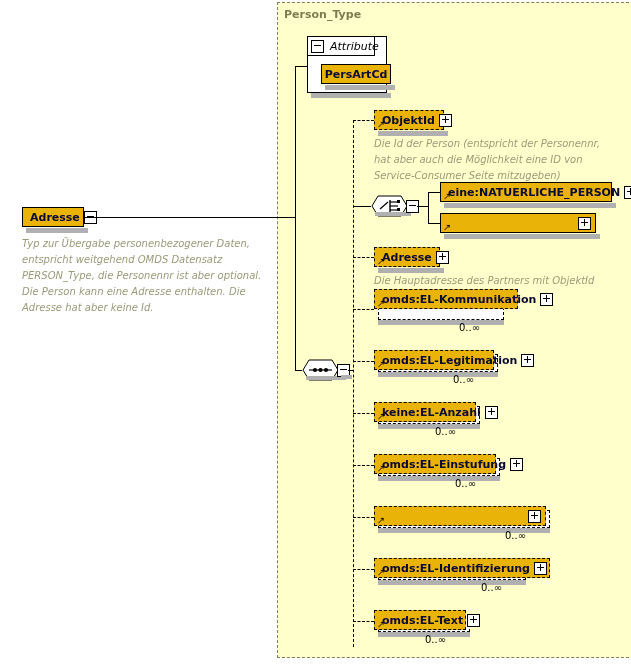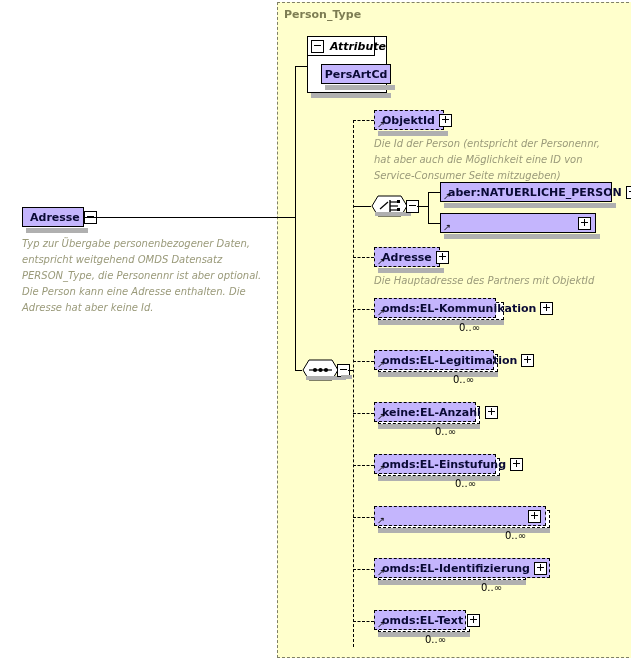--- a/index.html
+++ b/index.html
@@ -197,7 +197,6 @@
     color: #000000;
     padding: 0 22px 0 3px;
     line-height: 1;
-    font-weight: bold;
   }
 </style>
 </head>

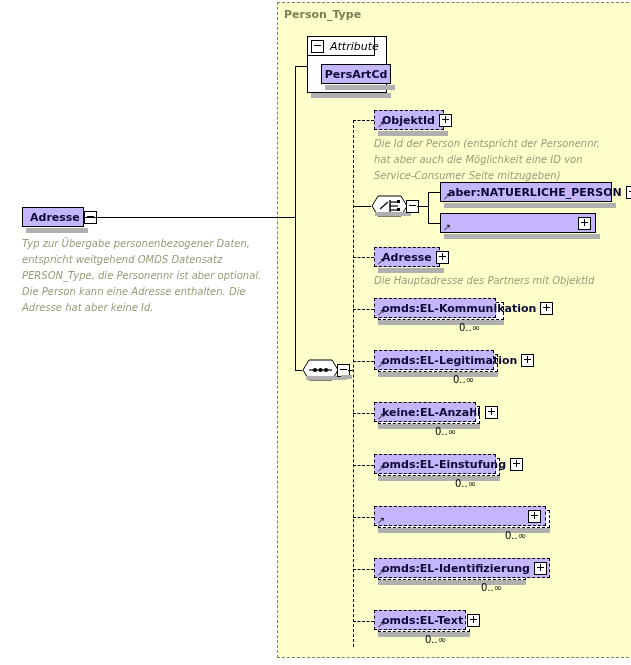--- a/index.html
+++ b/index.html
@@ -48,7 +48,7 @@
   
   .node {
     position: absolute;
-    background: #c4b5fd;
+    background: #eab308;
     box-sizing: border-box;
     height: 20px;
     display: flex;

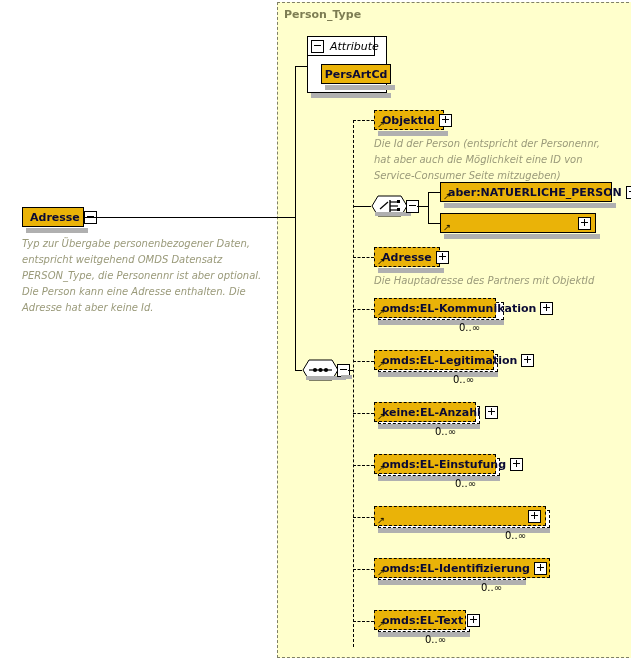--- a/index.html
+++ b/index.html
@@ -267,7 +267,7 @@
 
   <div class="shadow" style="left:432px; top:203px; width:172px; height:5px;"></div>
   <div class="node solid" style="left:428px; top:182px; width:172px;">
-    <span class="lbl">aber:NATUERLICHE_PERSON</span>
+    <span class="lbl">eine:NATUERLICHE_PERSON</span>
     <div class="expander plus" style="margin-left:auto;"></div>
     <svg class="corner-arrow" viewBox="0 0 8 8">
       <path d="M0.5 7 L6 1.5 M6 1.5 L3.2 1.7 M6 1.5 L5.8 4.3" stroke="#000" stroke-width="1" fill="none"></path>

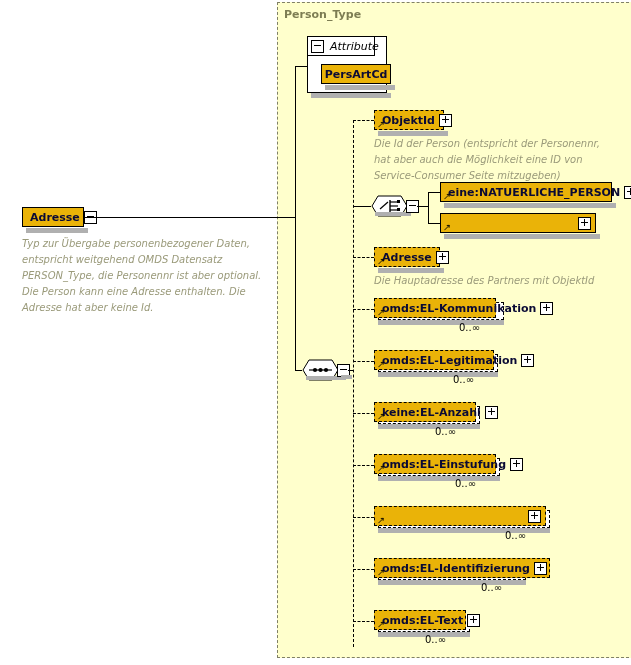--- a/index.html
+++ b/index.html
@@ -310,7 +310,7 @@
   <div class="dln-h" style="left:341px; top:309px; width:21px;"></div>
   <div class="shadow" style="left:366px; top:320px; width:126px; height:5px;"></div>
   <div class="stack-back" style="left:366px; top:302px; width:126px; height:18px;"></div>
-  <div class="node dashed" style="left:362px; top:298px; width:122px; z-index:2;">
+  <div class="node dashed" style="left:362px; top:289px; width:144px; z-index:2;">
     <span class="lbl">omds:EL-Kommunikation</span>
     <div class="expander plus" style="margin-left:auto;"></div>
     <svg class="corner-arrow" viewBox="0 0 8 8">

